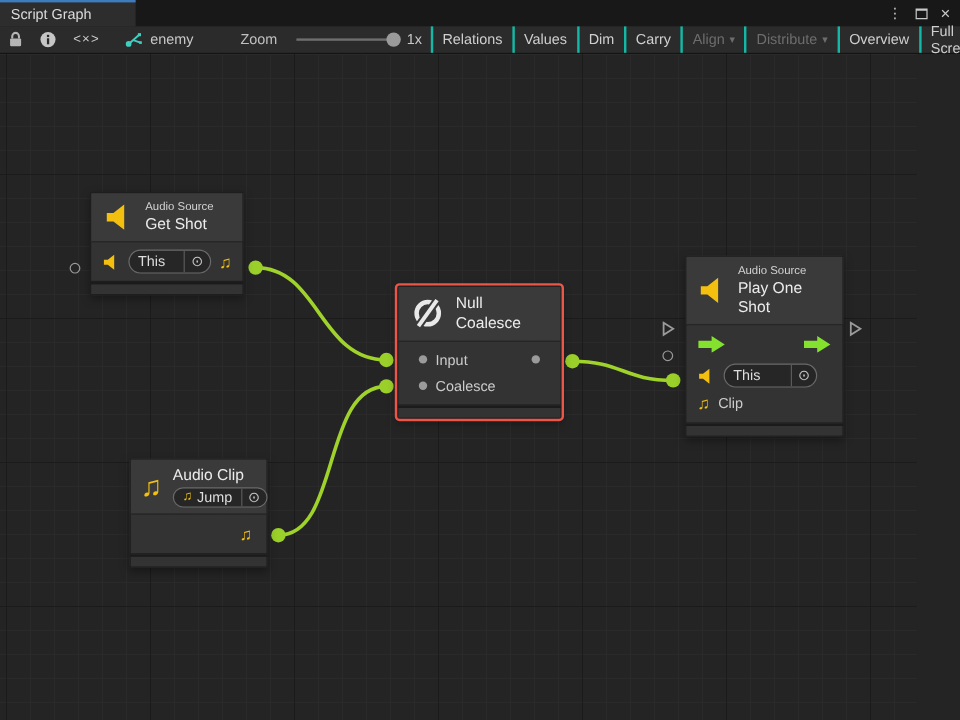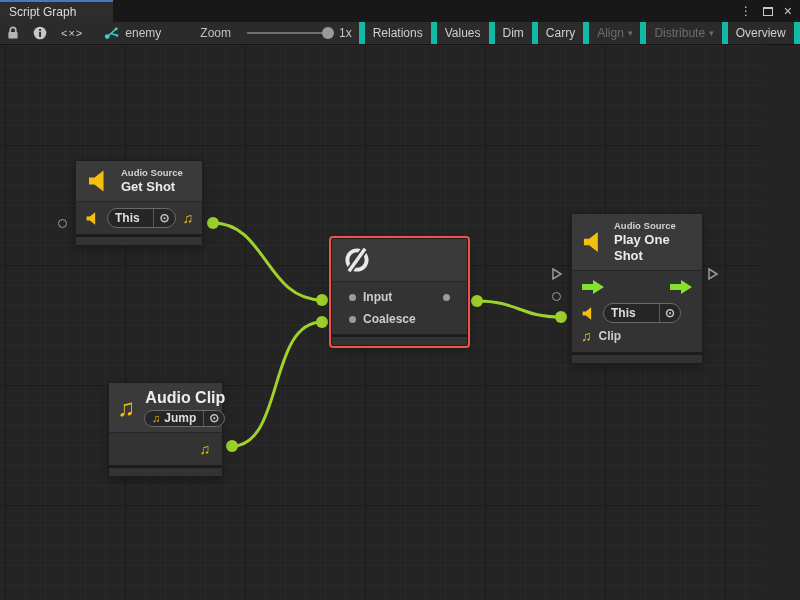--- a/index.html
+++ b/index.html
@@ -29,7 +29,7 @@
   .zoom-handle { position:absolute; right:-3px; top:-5px; width:12px; height:12px;
                  border-radius:50%; background:#9a9a9a; }
   .tb-buttons { margin-left:auto; display:flex; align-items:stretch; }
-  .tbtn { display:flex; align-items:center; padding:0 8px; border-left:6px solid #14b8a6; color:#cfcfcf; }
+  .tbtn { display:flex; align-items:center; padding:0 8px; border-left:2px solid #14b8a6; color:#cfcfcf; }
   .tbtn.disabled { color:#6d6d6d; }
   .dd-arrow { font-size:9px; margin-left:4px; }
 

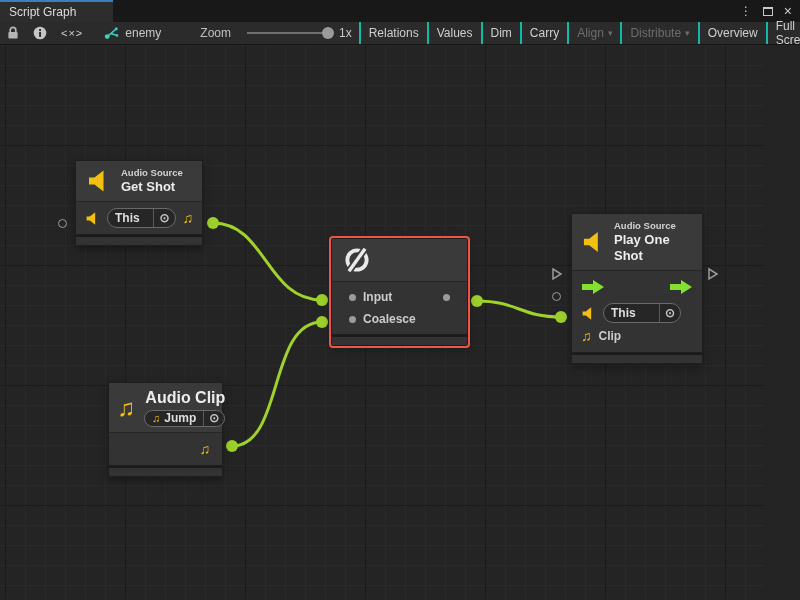--- a/index.html
+++ b/index.html
@@ -41,7 +41,7 @@
       linear-gradient(#2a2a2a 1px, transparent 1px),
       linear-gradient(90deg, #2a2a2a 1px, transparent 1px);
     background-size:120px 120px, 120px 120px, 20px 20px, 20px 20px;
-    background-position:0 100px, 5px 0, 0 0, 5px 0;font-weight:bold; }
+    background-position:0 100px, 5px 0, 0 0, 5px 0; }
   .wires { position:absolute; left:0; top:0; }
 
   

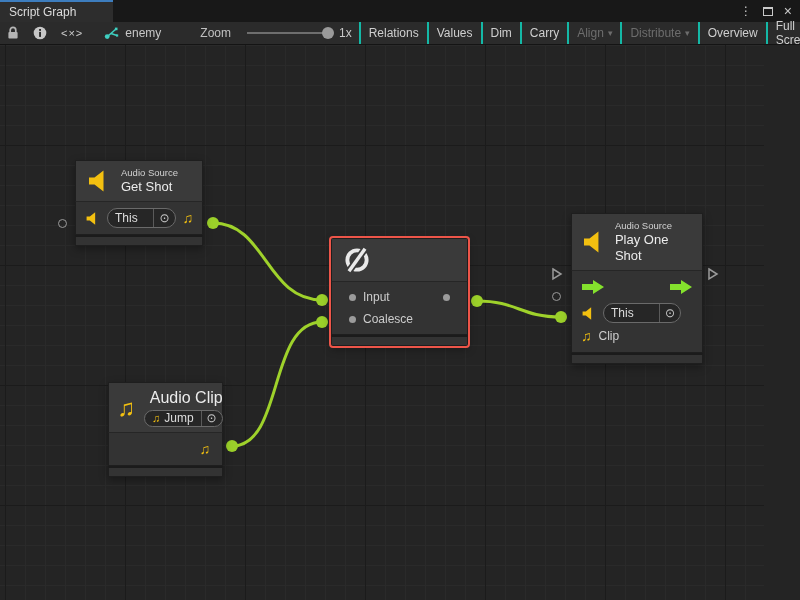--- a/index.html
+++ b/index.html
@@ -200,6 +200,9 @@
         <line x1="21.5" y1="3.5" x2="6.5" y2="24.5" stroke="#3a3a3a" stroke-width="6.5"></line>
         <line x1="21.5" y1="3.5" x2="6.5" y2="24.5" stroke="#e9e9e9" stroke-width="3.2"></line>
       </svg>
+      <div class="hdr-text">
+        <span class="hdr-title">Null Coalesce</span>
+      </div>
     </div>
     <div class="node-body" style="padding:4px 8px;">
       <div class="prow" style="height:22px; position:relative;">

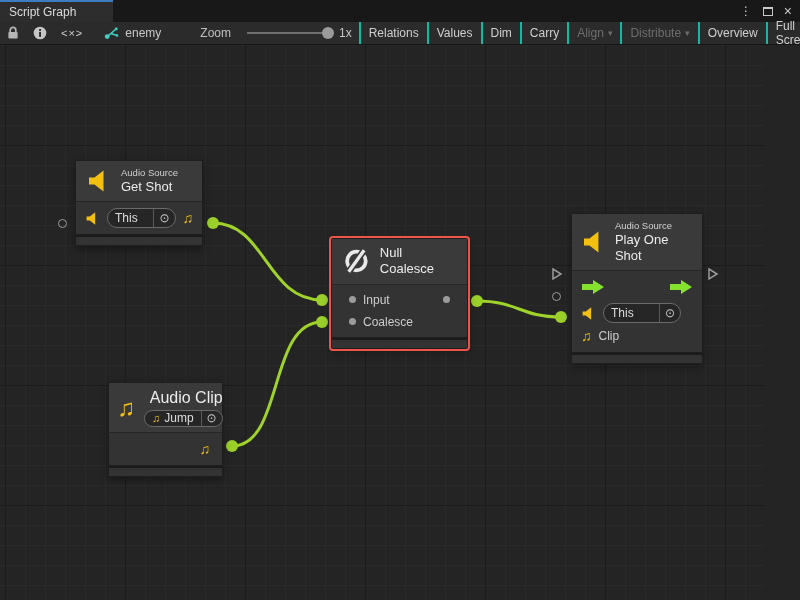--- a/index.html
+++ b/index.html
@@ -265,7 +265,7 @@
     <div class="node-header" style="padding:5px 8px;">
       <span class="note-big">♫</span>
       <div class="hdr-text" style="flex:1;">
-        <span class="hdr-title" style="font-size:16px;text-align:right;">Audio Clip</span>
+        <span class="hdr-title" style="font-size:13px;">Audio Clip</span>
         <div class="objfield" style="margin-top:2px; height:19px;">
           <span class="fval">
               <span class="note" style="font-size:11px;">♫</span>

